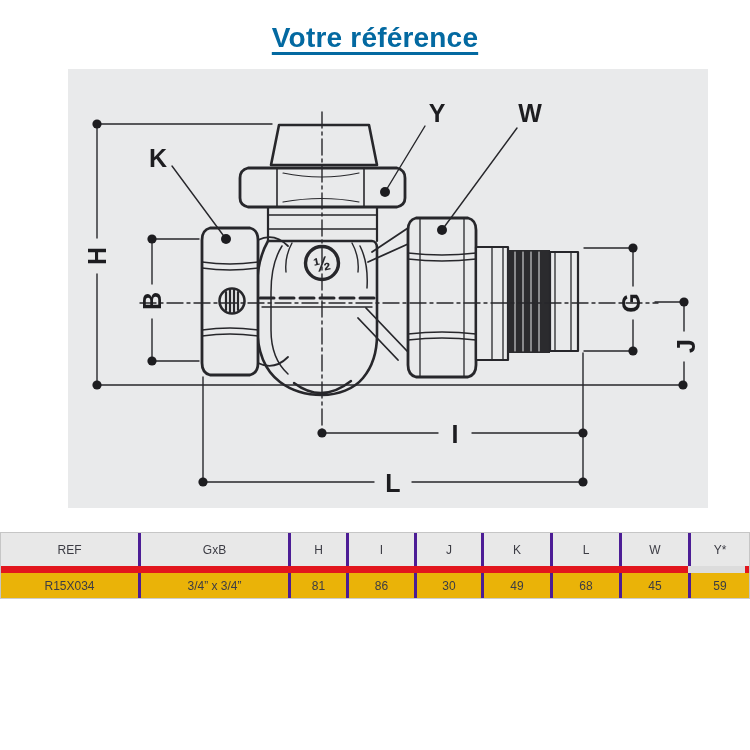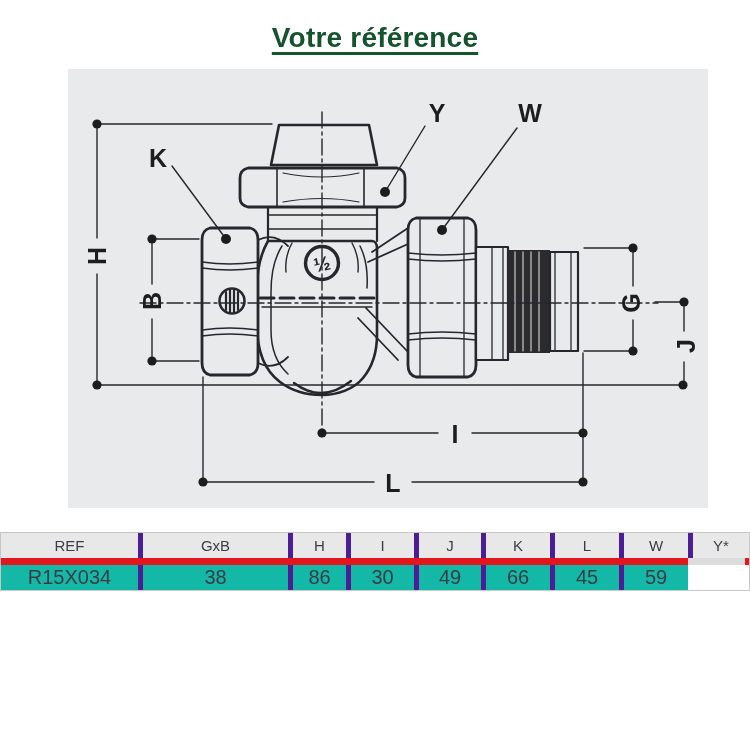--- a/index.html
+++ b/index.html
@@ -8,7 +8,7 @@
 
   
   .title-wrap{position:absolute;top:22px;left:0;width:750px;text-align:center;}
-  .title{display:inline-block;font-size:28px;font-weight:bold;color:#14532d;
+  .title{display:inline-block;font-size:28px;font-weight:bold;color:#0369a1;
     text-decoration:underline;text-decoration-thickness:3px;text-underline-offset:5px;
     letter-spacing:0.2px;}
 

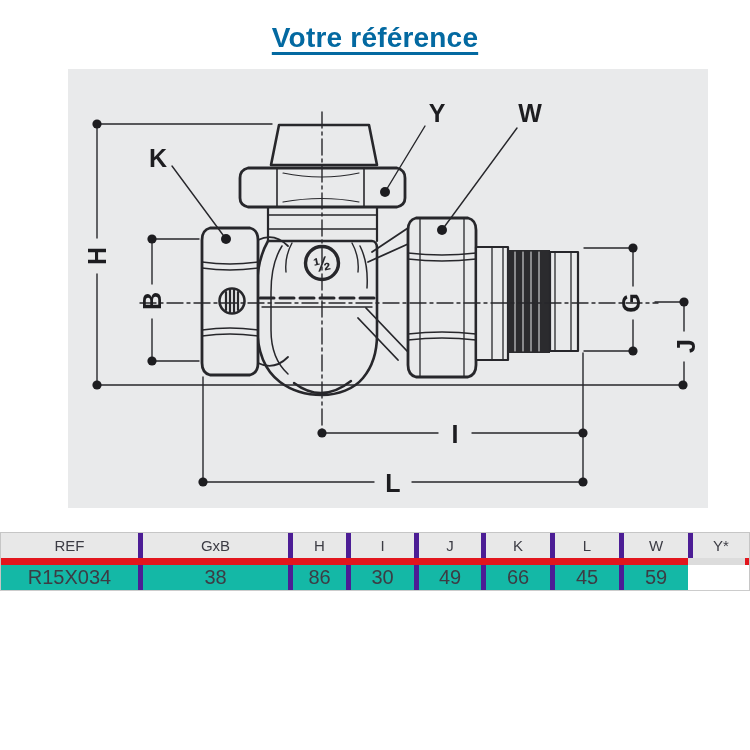--- a/index.html
+++ b/index.html
@@ -23,7 +23,7 @@
   .t-cell{display:flex;align-items:center;justify-content:center;box-sizing:border-box;
     border-left:5px solid #4c1d95;color:#3c3c44;}
   .t-cell:first-child{border-left:none;}
-  .head .t-cell{height:25px;background:#e8e8e8;font-size:15px;}
+  .head .t-cell{height:33px;background:#e8e8e8;font-size:12px;}
   .body-row .t-cell{height:25px;background:#14b8a6;font-size:20px;}
   .red-band{height:7px;width:100%;}
 </style>

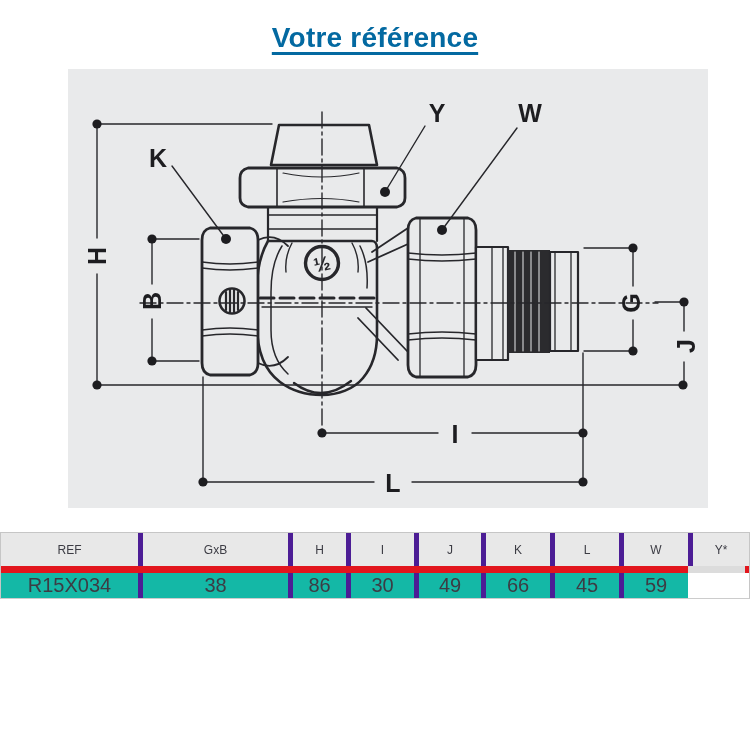--- a/index.html
+++ b/index.html
@@ -21,7 +21,7 @@
     border:1px solid #c6c6c6;border-bottom:1px solid #cccccc;}
   .t-row{display:grid;grid-template-columns:137px 150px 58px 68px 67px 69px 69px 69px 61px;}
   .t-cell{display:flex;align-items:center;justify-content:center;box-sizing:border-box;
-    border-left:5px solid #4c1d95;color:#3c3c44;}
+    border-left:3px solid #4c1d95;color:#3c3c44;}
   .t-cell:first-child{border-left:none;}
   .head .t-cell{height:33px;background:#e8e8e8;font-size:12px;}
   .body-row .t-cell{height:25px;background:#14b8a6;font-size:20px;}

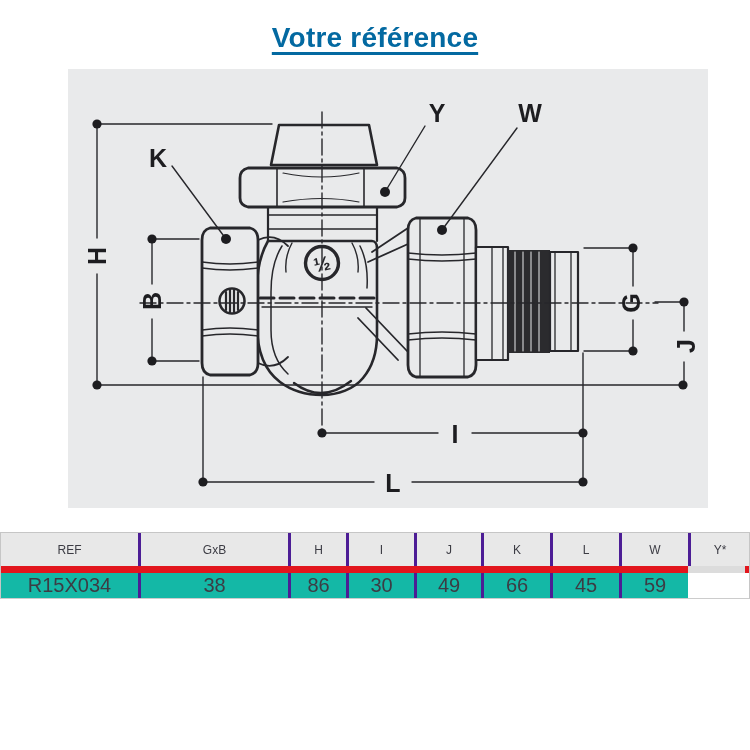--- a/index.html
+++ b/index.html
@@ -24,7 +24,7 @@
     border-left:3px solid #4c1d95;color:#3c3c44;}
   .t-cell:first-child{border-left:none;}
   .head .t-cell{height:33px;background:#e8e8e8;font-size:12px;}
-  .body-row .t-cell{height:25px;background:#14b8a6;font-size:20px;}
+  .body-row .t-cell{height:25px;background:#eab308;font-size:12px;}
   .red-band{height:7px;width:100%;}
 </style>
 </head>

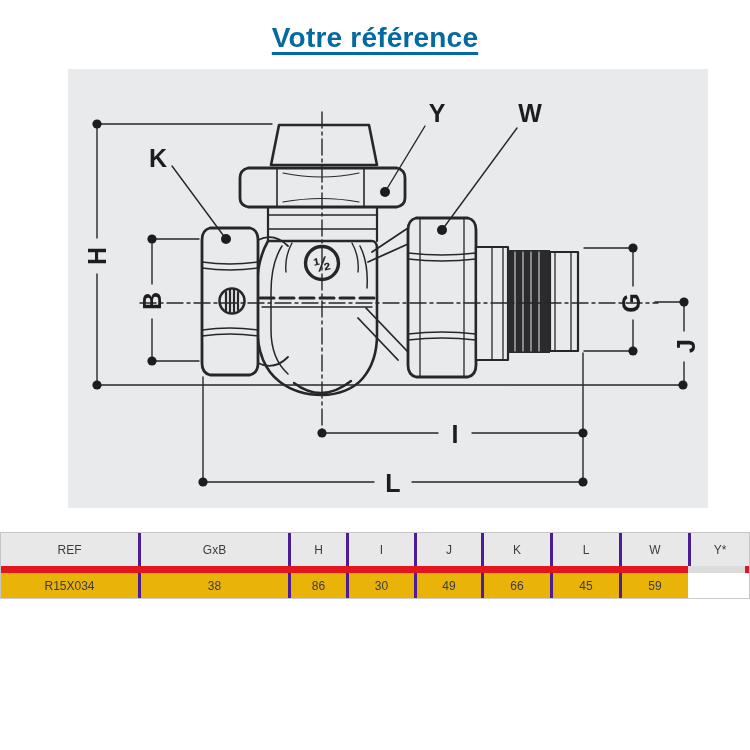--- a/index.html
+++ b/index.html
@@ -224,6 +224,7 @@
     <div class="red-band" style="background:linear-gradient(to right,#e2161d 0,#e2161d 687px,#dcdcdc 687px,#dcdcdc 744px,#e2161d 744px,#e2161d 100%);"></div>
     <div class="t-row body-row">
       <div class="t-cell">R15X034</div>
+      <div class="t-cell">3/4” x 3/4”</div>
       <div class="t-cell">38</div>
       <div class="t-cell">86</div>
       <div class="t-cell">30</div>

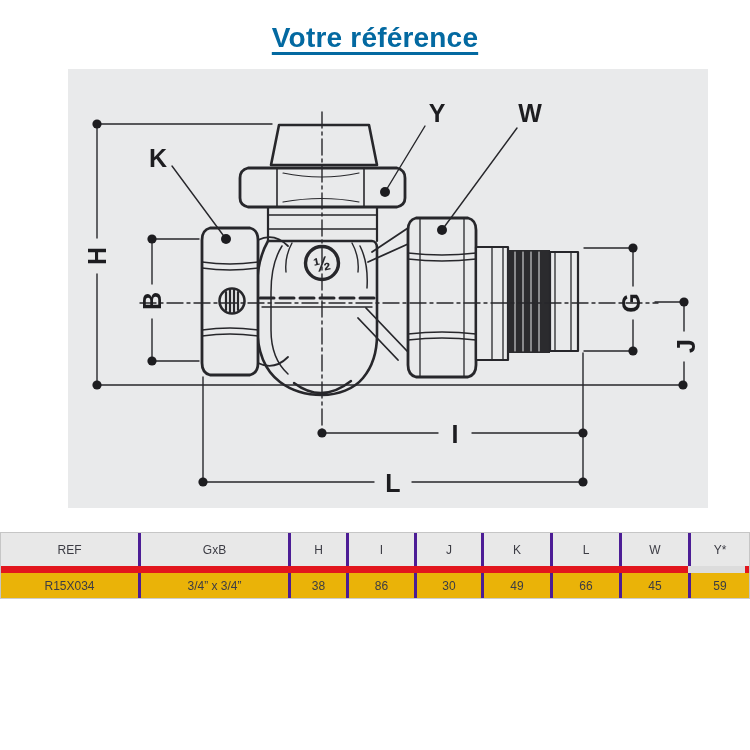--- a/index.html
+++ b/index.html
@@ -225,7 +225,7 @@
     <div class="t-row body-row">
       <div class="t-cell">R15X034</div>
       <div class="t-cell">3/4” x 3/4”</div>
-      <div class="t-cell">38</div>
+      <div class="t-cell">81</div>
       <div class="t-cell">86</div>
       <div class="t-cell">30</div>
       <div class="t-cell">49</div>

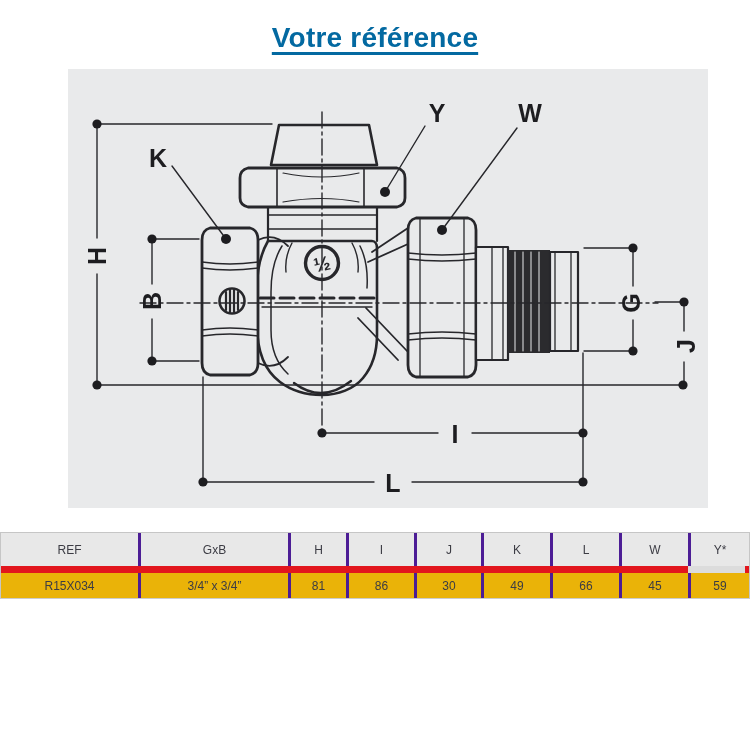--- a/index.html
+++ b/index.html
@@ -229,7 +229,7 @@
       <div class="t-cell">86</div>
       <div class="t-cell">30</div>
       <div class="t-cell">49</div>
-      <div class="t-cell">66</div>
+      <div class="t-cell">68</div>
       <div class="t-cell">45</div>
       <div class="t-cell">59</div>
     </div>

